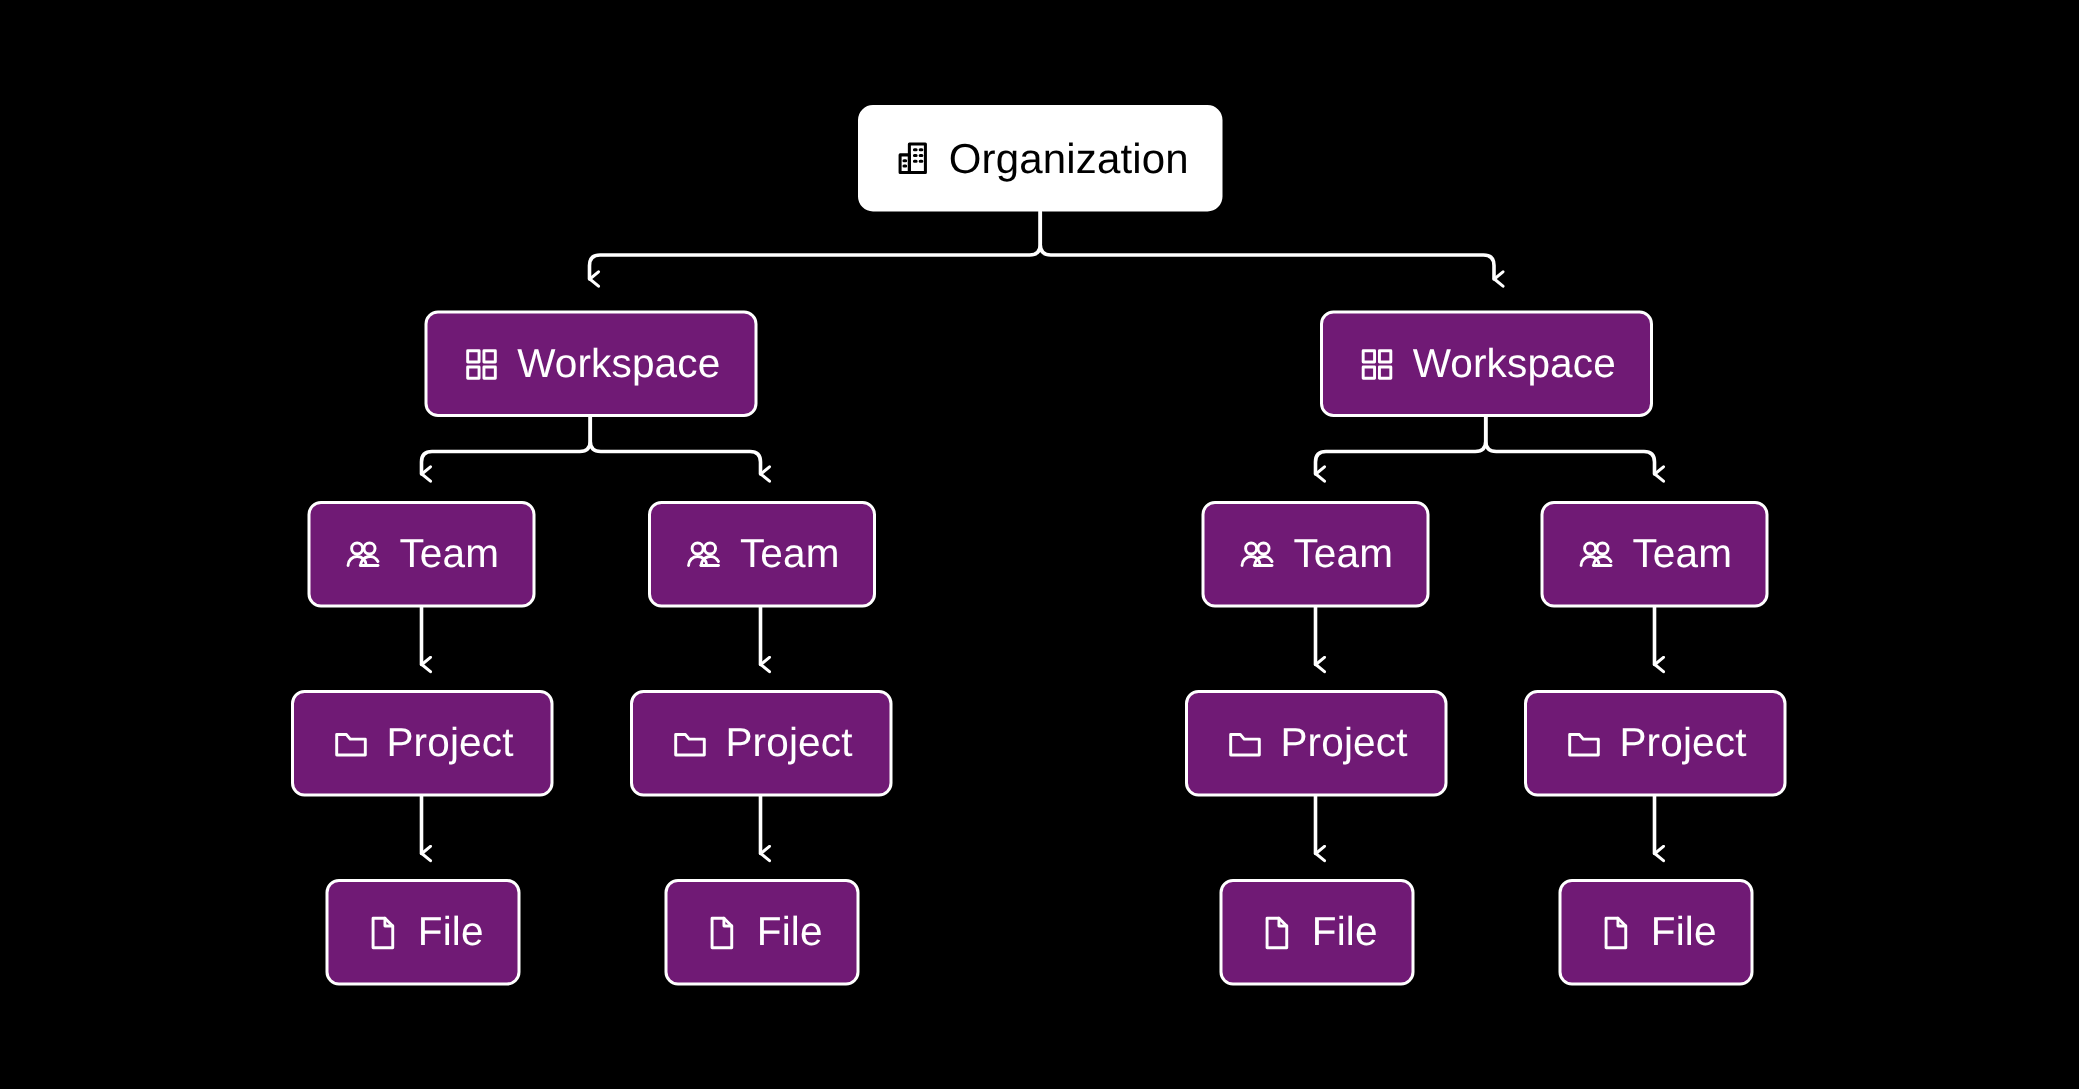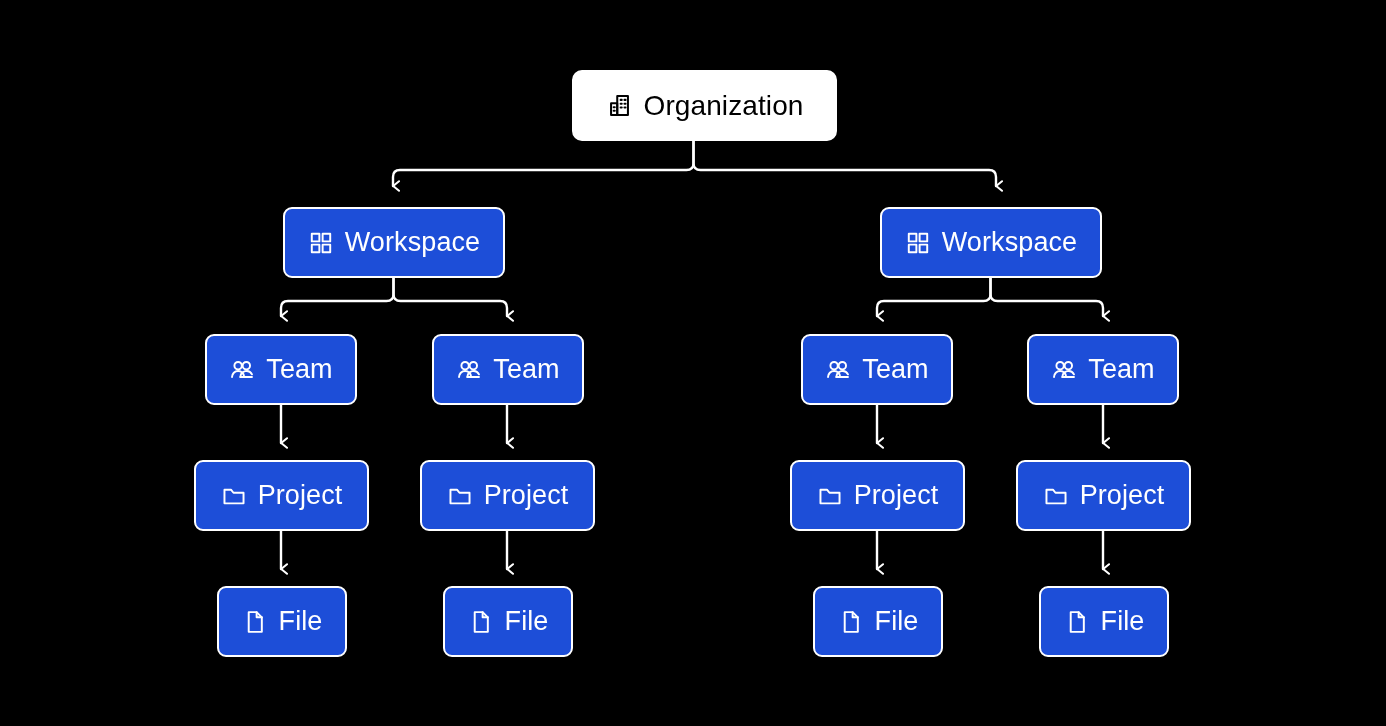--- a/index.html
+++ b/index.html
@@ -99,7 +99,7 @@
     </g>
   </svg>
 
-  <div class="node root" style="left:572px; top:70px; width:265px; height:71px;">
+  <div class="node root" style="left:572px; top:70px; width:243px; height:71px;">
     <span class="icon">
       <svg width="27" height="27" viewBox="0 0 24 24" fill="none" stroke="currentColor" stroke-width="1.8" stroke-linecap="round" stroke-linejoin="round">
         <path d="M10 3.5h9.5v17H10z"></path>

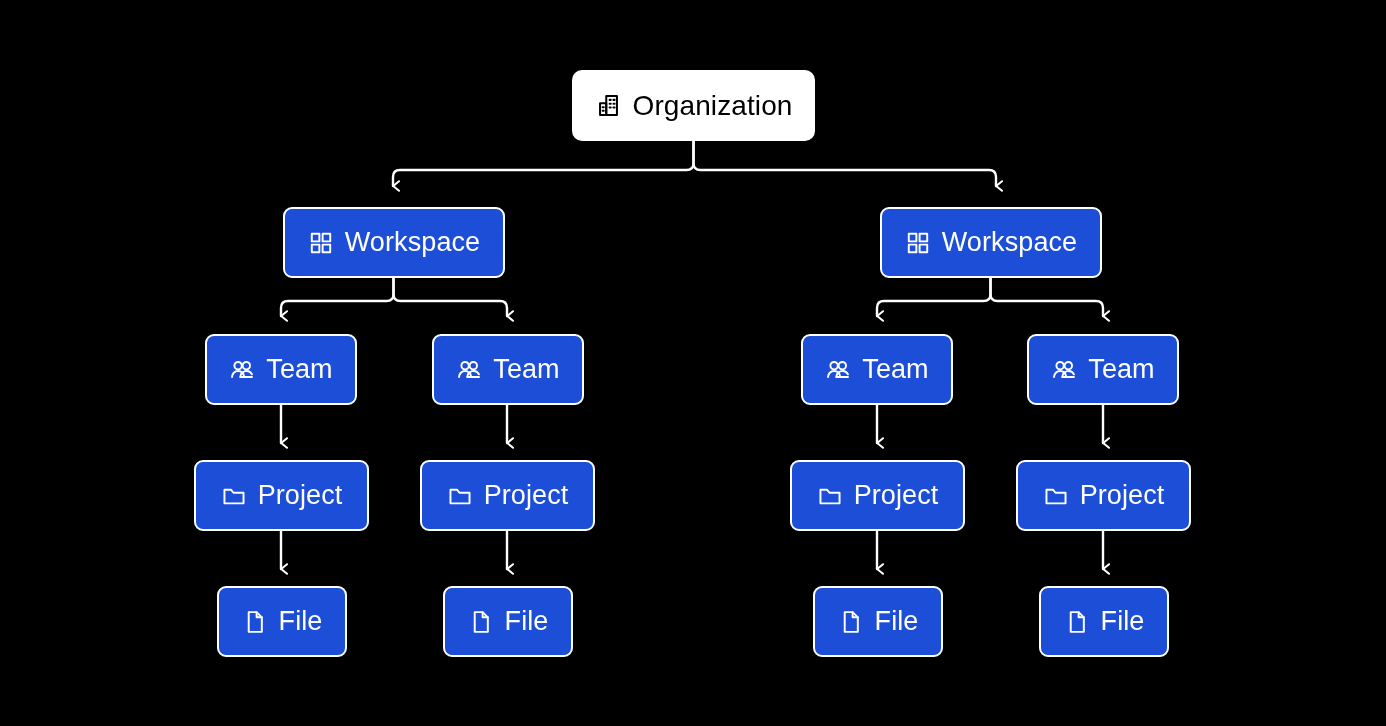--- a/index.html
+++ b/index.html
@@ -38,7 +38,7 @@
     gap: 11px;
     border-radius: 9px;
     border: 2px solid #ffffff;
-    background: #1d4ed8;
+    background: #701a75;
     color: #ffffff;
     white-space: nowrap;
   }

